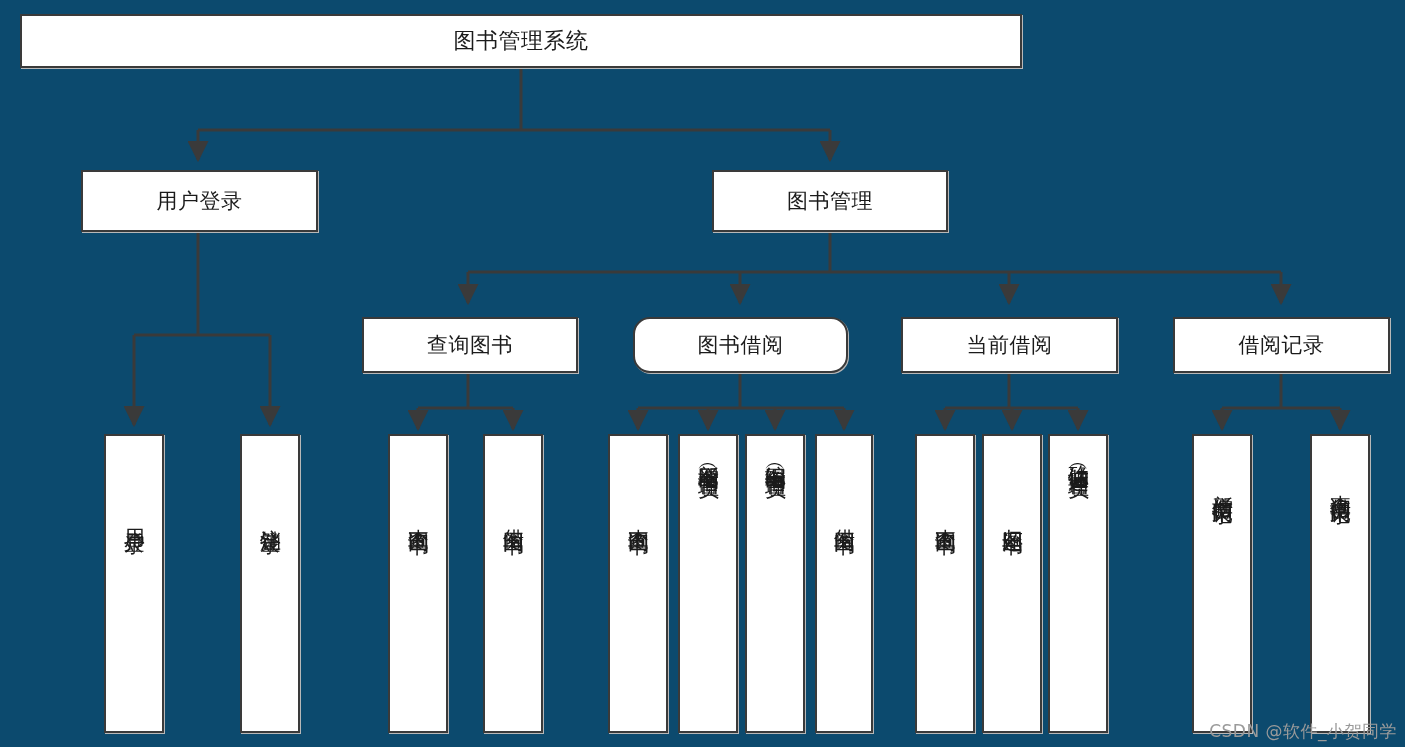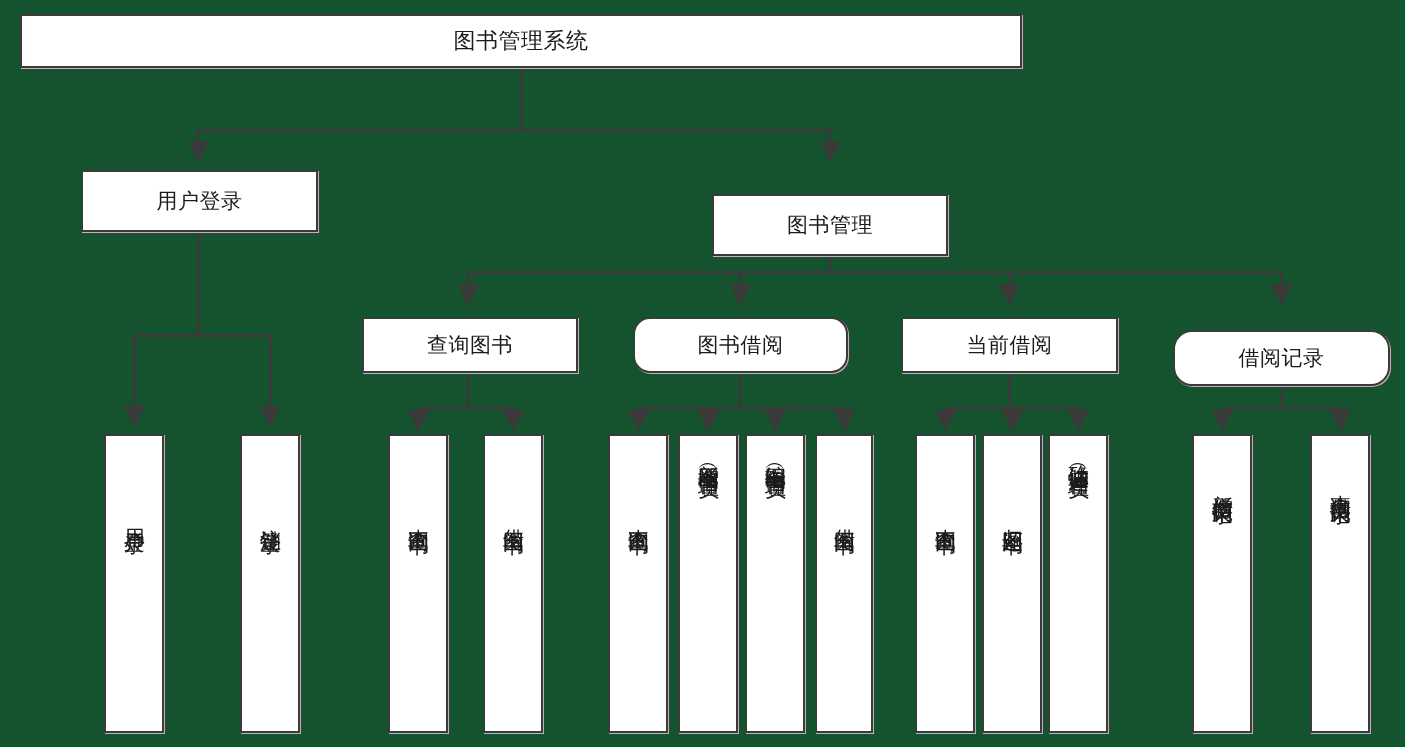--- a/index.html
+++ b/index.html
@@ -14,7 +14,7 @@
     position: relative;
     width: 1405px;
     height: 747px;
-    background: #14532d;
+    background: #0c4a6e;
     overflow: hidden;
   }
   #wires {

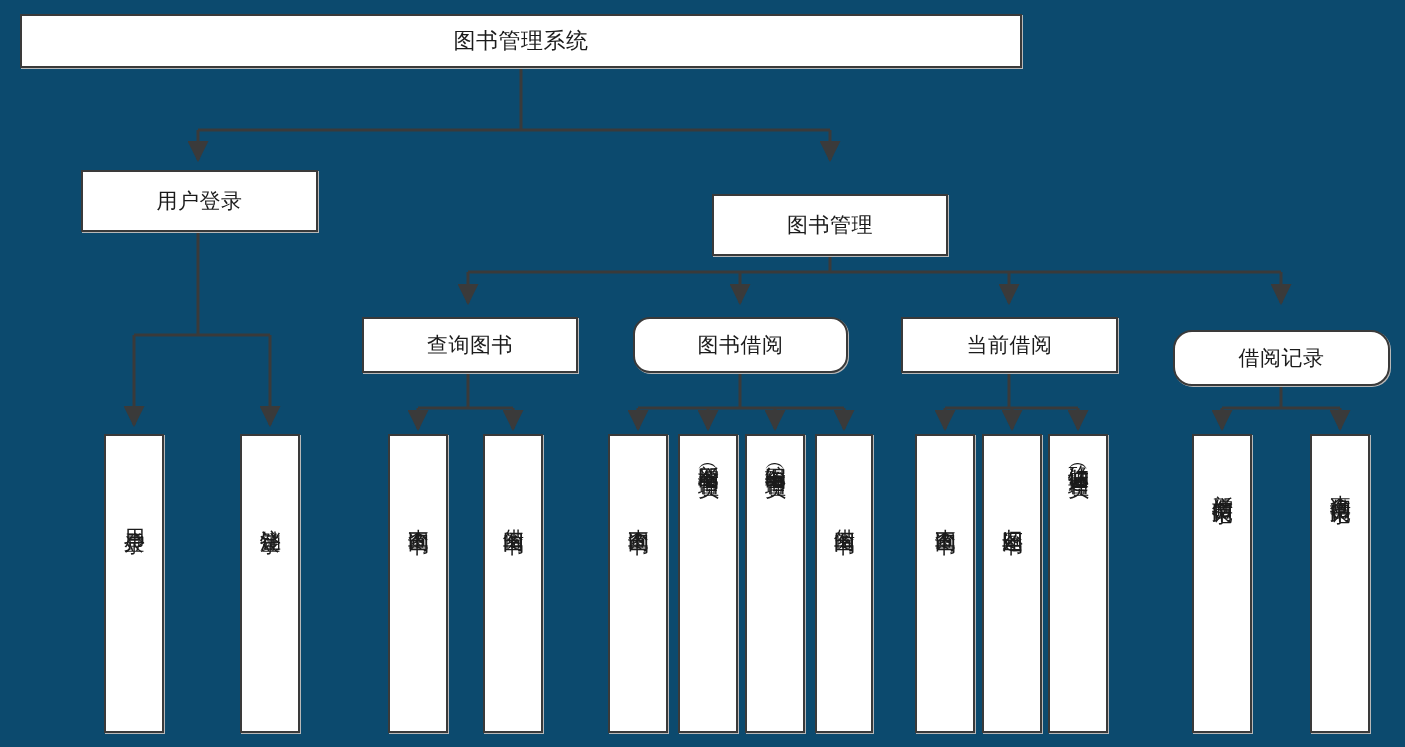--- a/index.html
+++ b/index.html
@@ -133,7 +133,7 @@
   <div class="node horiz" style="left:81px; top:170px; width:237px; height:62px;">
     <span class="label">用户登录</span>
   </div>
-  <div class="node horiz" style="left:712px; top:170px; width:236px; height:62px;margin-top:24px;">
+  <div class="node horiz" style="left:712px; top:170px; width:236px; height:62px;">
     <span class="label">图书管理</span>
   </div>
 

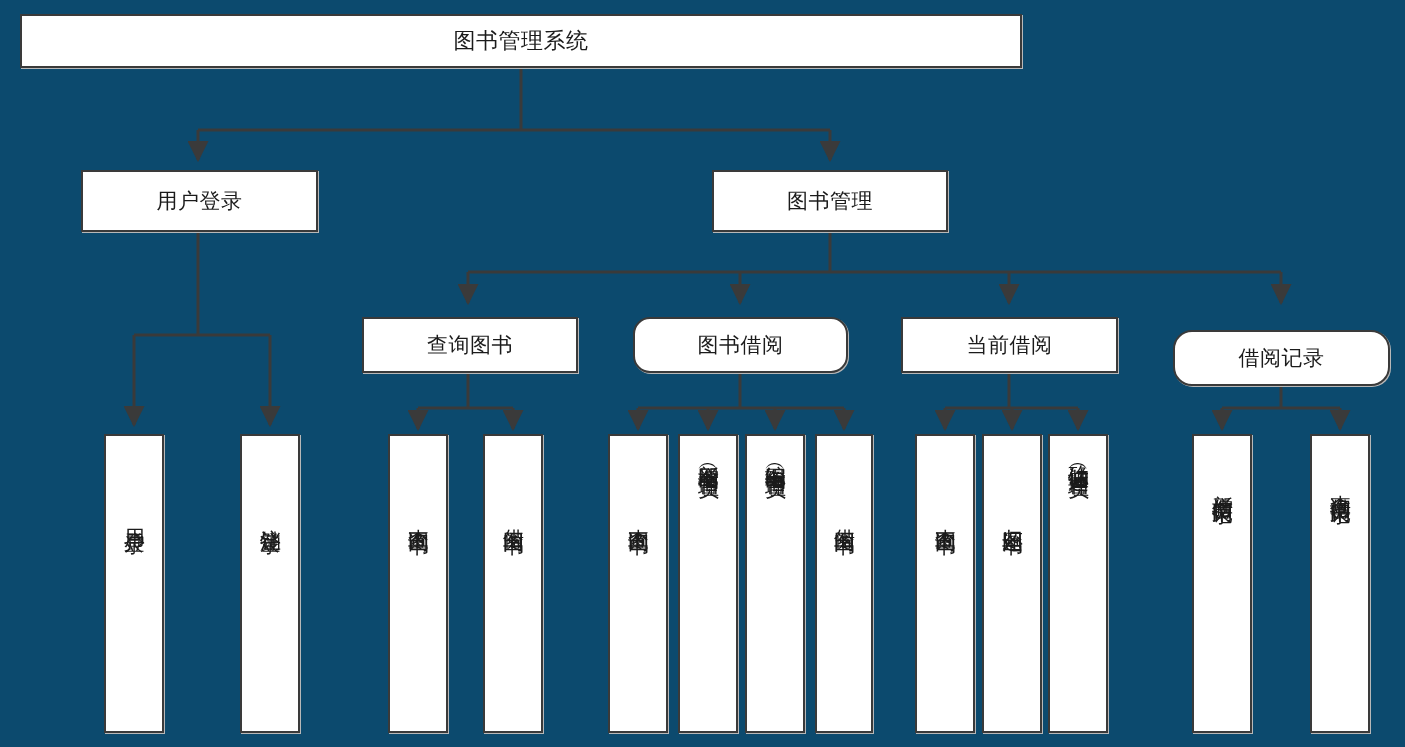--- a/index.html
+++ b/index.html
@@ -146,7 +146,7 @@
   <div class="node horiz" style="left:901px; top:317px; width:217px; height:56px;">
     <span class="label">当前借阅</span>
   </div>
-  <div class="node horiz" style="left:1173px; top:330px; width:217px; height:56px;border-radius:19px;">
+  <div class="node horiz" style="left:1173px; top:317px; width:217px; height:56px;">
     <span class="label">借阅记录</span>
   </div>
 

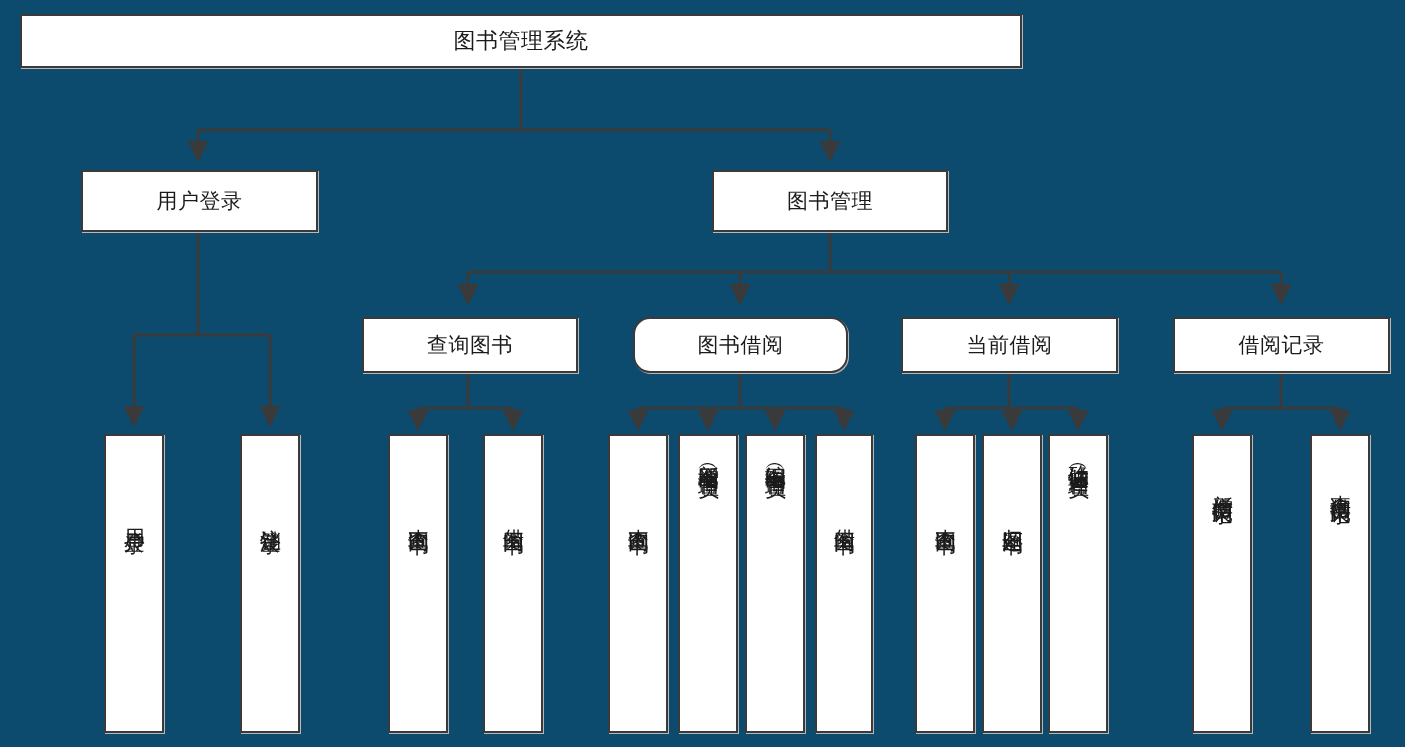--- a/index.html
+++ b/index.html
@@ -193,6 +193,7 @@
     <span class="label">查询借阅记录</span>
   </div>
 
+  <div id="watermark">CSDN @软件_小贺同学</div>
 
 </div>
 

